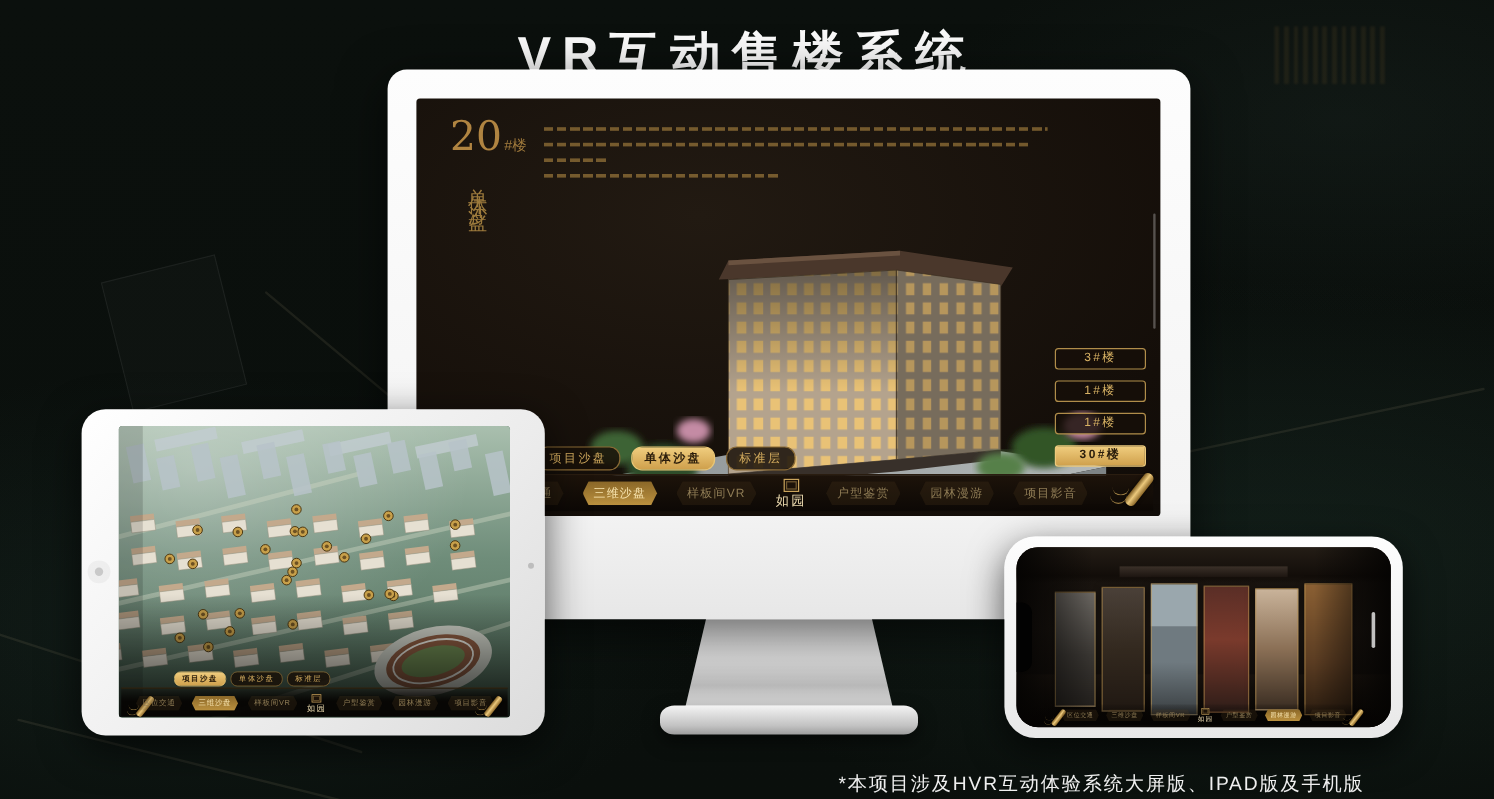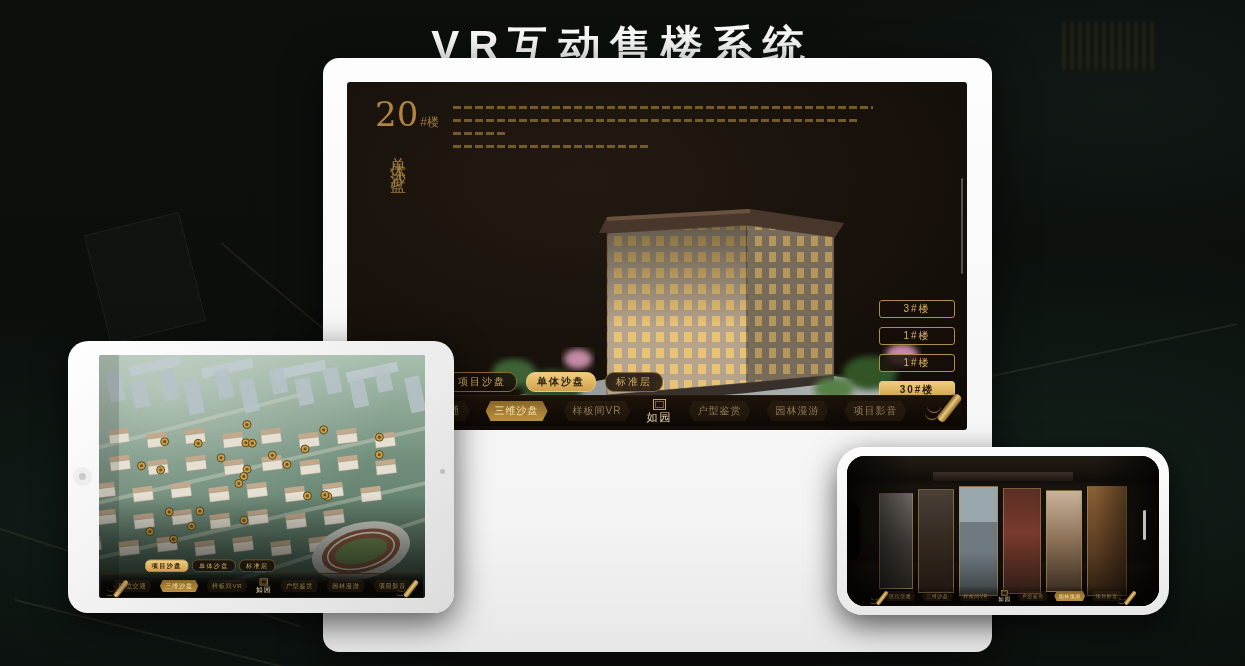--- a/index.html
+++ b/index.html
@@ -22,7 +22,7 @@
     font-size:42px;font-weight:bold;letter-spacing:9px;line-height:52px;margin-top:20px;}
   .footnote{position:absolute;right:108px;bottom:2px;color:#efefef;font-size:16px;letter-spacing:1.5px;}
   
-  .monitor-body{position:absolute;left:323px;top:58px;width:669px;height:594px;border-radius:16px;
+  .monitor-body{position:absolute;left:323px;top:58px;width:669px;height:458px;border-radius:16px;
     background:linear-gradient(180deg,#fdfdfd 0%,#f4f4f4 78%,#e7e7e7 100%);
     box-shadow:0 10px 40px rgba(0,0,0,.6);}
   .m-screen{position:absolute;left:24px;top:24px;width:620px;height:348px;border-radius:3px;overflow:hidden;

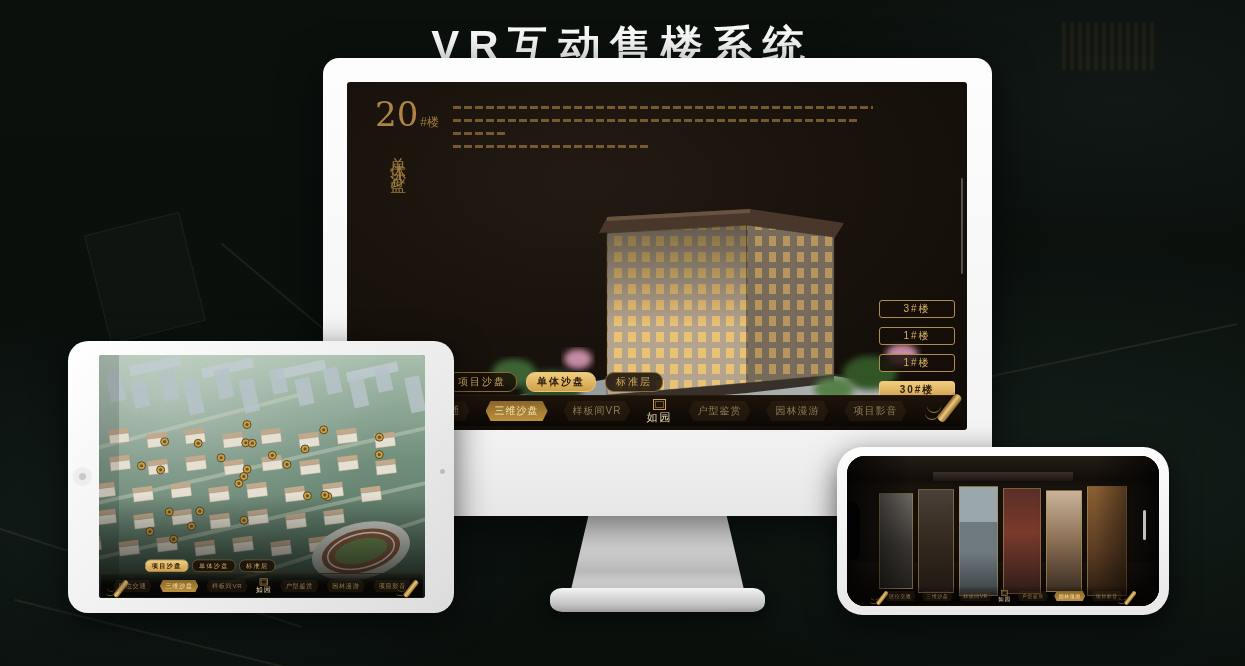--- a/index.html
+++ b/index.html
@@ -43,7 +43,7 @@
     background:repeating-linear-gradient(90deg,rgba(189,146,70,.55) 0 8px,rgba(189,146,70,0) 8px 11px);}
   .bld-wrap{position:absolute;left:55px;top:55px;width:520px;height:275px;}
   .scroll-hint{position:absolute;right:4px;top:96px;width:2px;height:96px;background:rgba(255,255,255,.28);border-radius:1px;}
-  .floor-btns{position:absolute;right:10px;top:208px;width:78px;margin-top:10px;}
+  .floor-btns{position:absolute;right:10px;top:208px;width:78px;}
   .fbtn{width:74px;height:16px;line-height:16px;text-align:center;margin:0 0 9px 0;
     font-size:10px;letter-spacing:2px;color:#d8b264;border:1px solid #b08d4a;border-radius:3px;
     background:rgba(22,15,8,.82);cursor:pointer;}

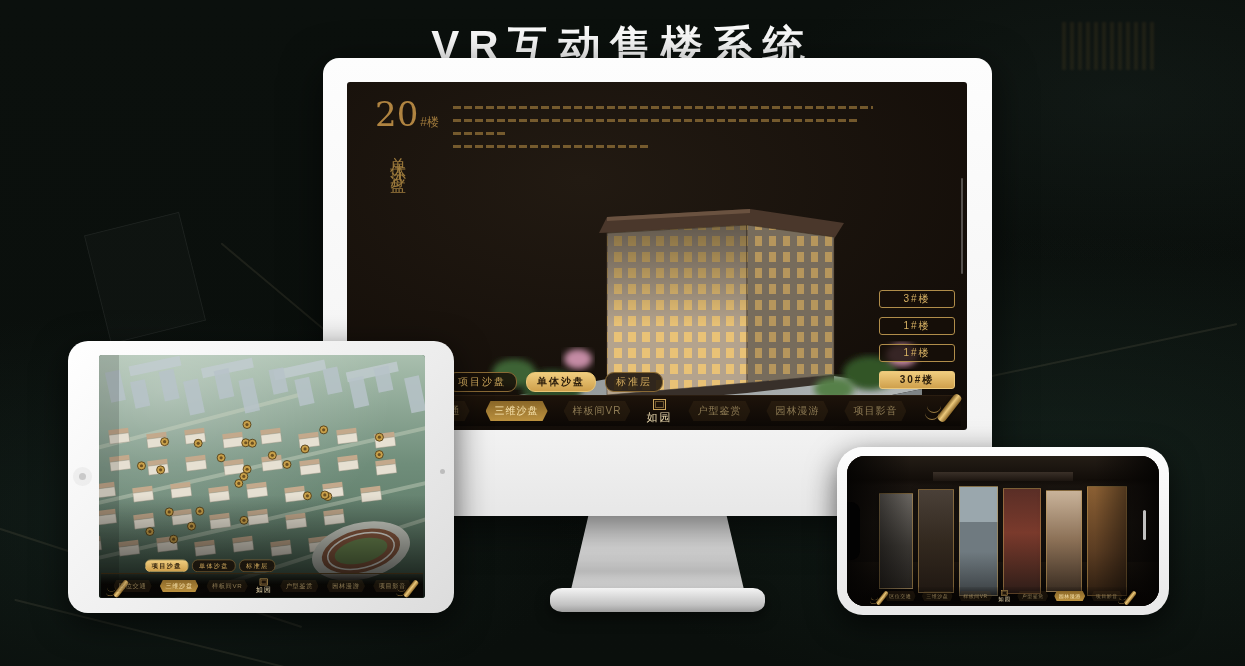--- a/index.html
+++ b/index.html
@@ -478,6 +478,7 @@
     </div>
   </div>
 
+  <div class="footnote">*本项目涉及HVR互动体验系统大屏版、IPAD版及手机版</div>
 </div>
 
 </body></html>

